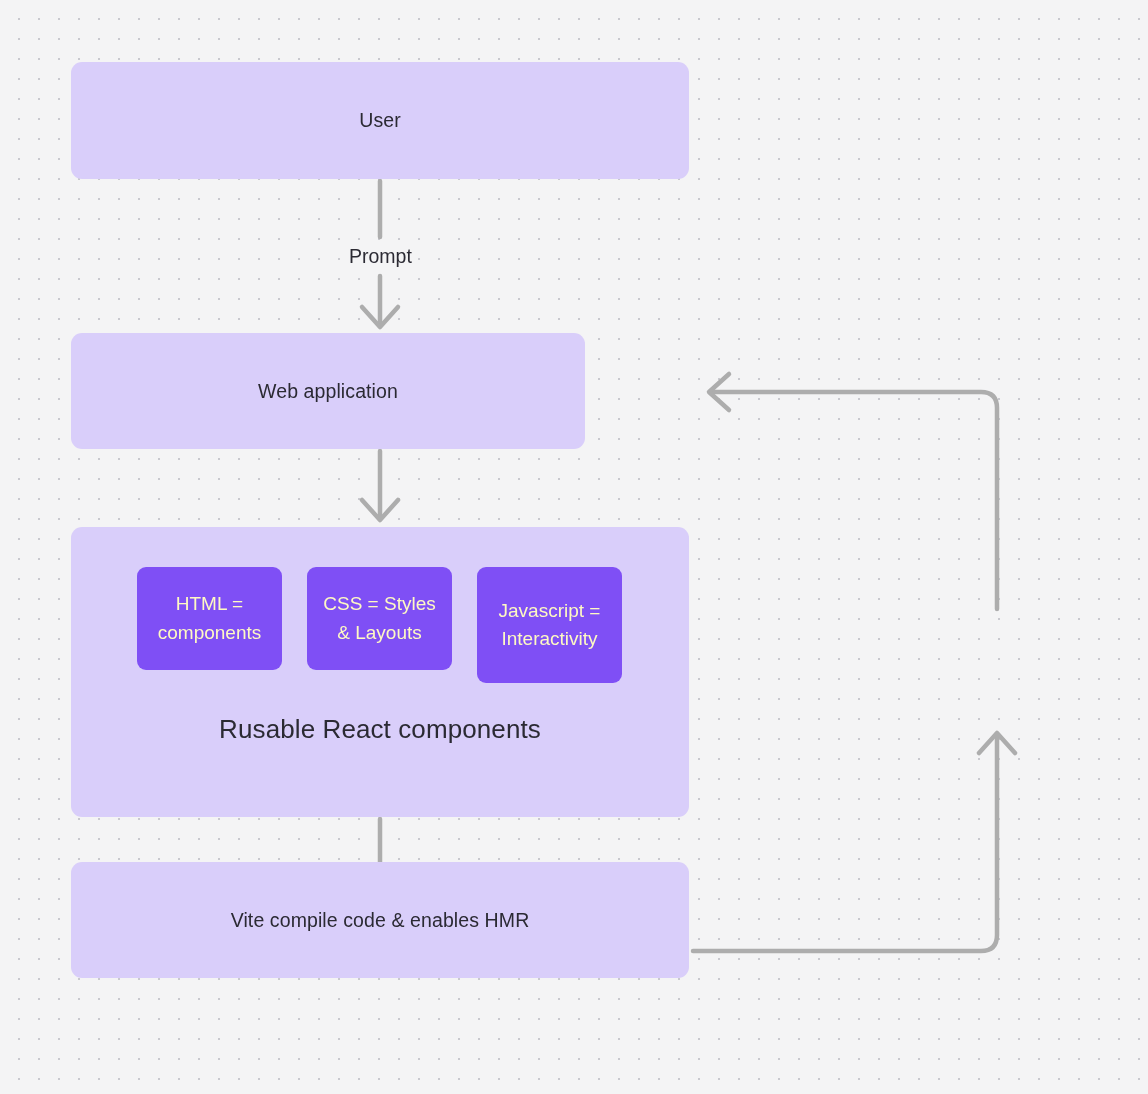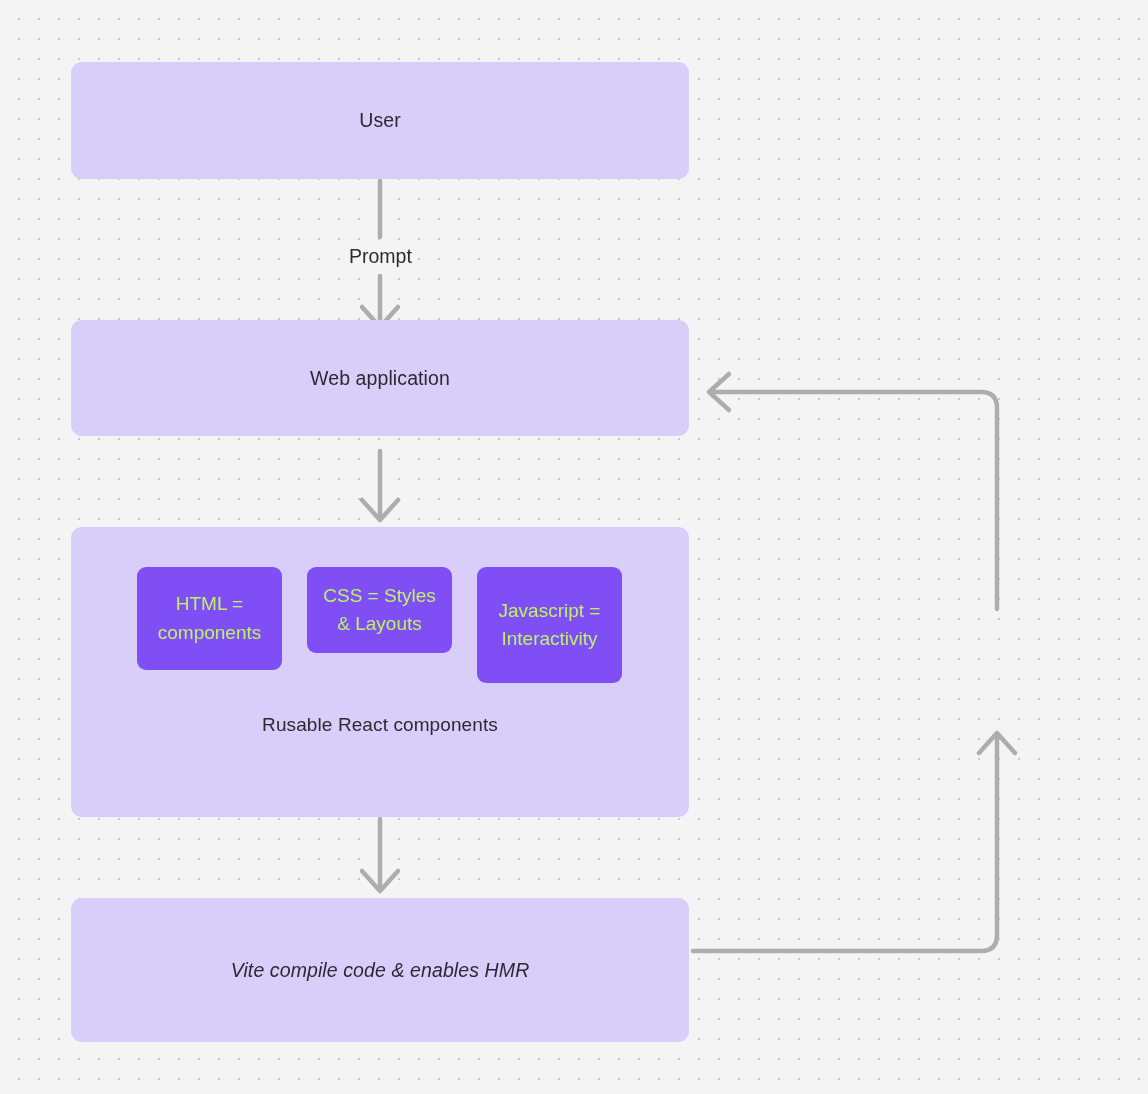--- a/index.html
+++ b/index.html
@@ -51,7 +51,7 @@
 
   
   #node-user          { left: 71px;  top: 62px;  width: 618px; height: 117px; }
-  #node-web-app       { left: 71px;  top: 320px; width: 618px; height: 116px; }
+  #node-web-app       { left: 71px;  top: 333px; width: 514px; height: 116px; }
   #node-components    { left: 71px;  top: 527px; width: 618px; height: 290px; }
   #node-vite          { left: 71px;  top: 898px; width: 618px; height: 144px; font-style: italic; }
   #node-render-ui     { left: 902px; top: 617px; width: 190px; height: 108px; }

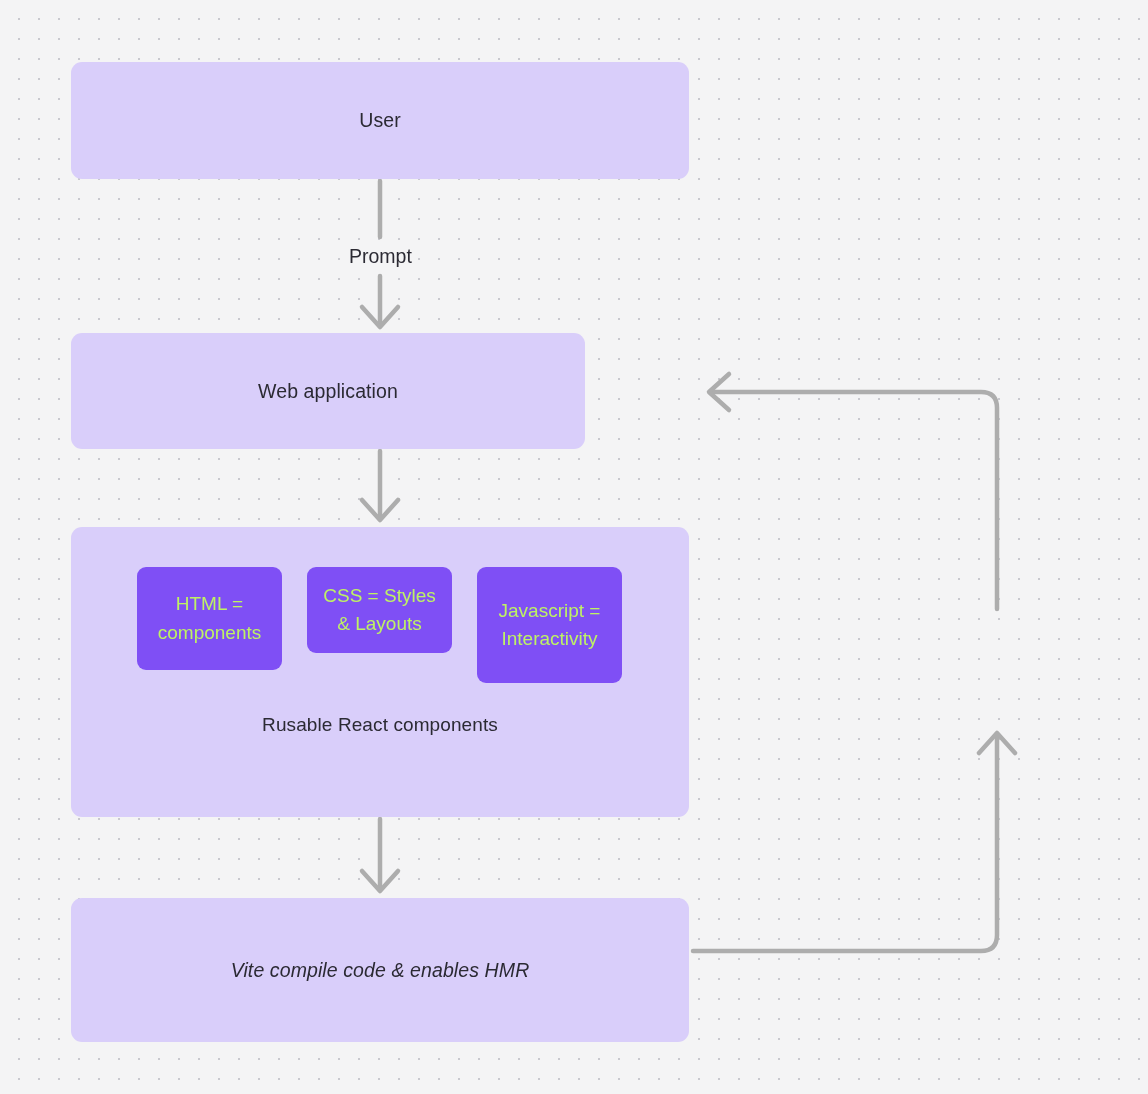--- a/index.html
+++ b/index.html
@@ -42,7 +42,7 @@
 
   .node-chip {
     background: #7f4ff5;
-    color: #bef264;
+    color: #fef9c3;
     font-size: 19px;
     line-height: 1.5;
     border-radius: 9px;

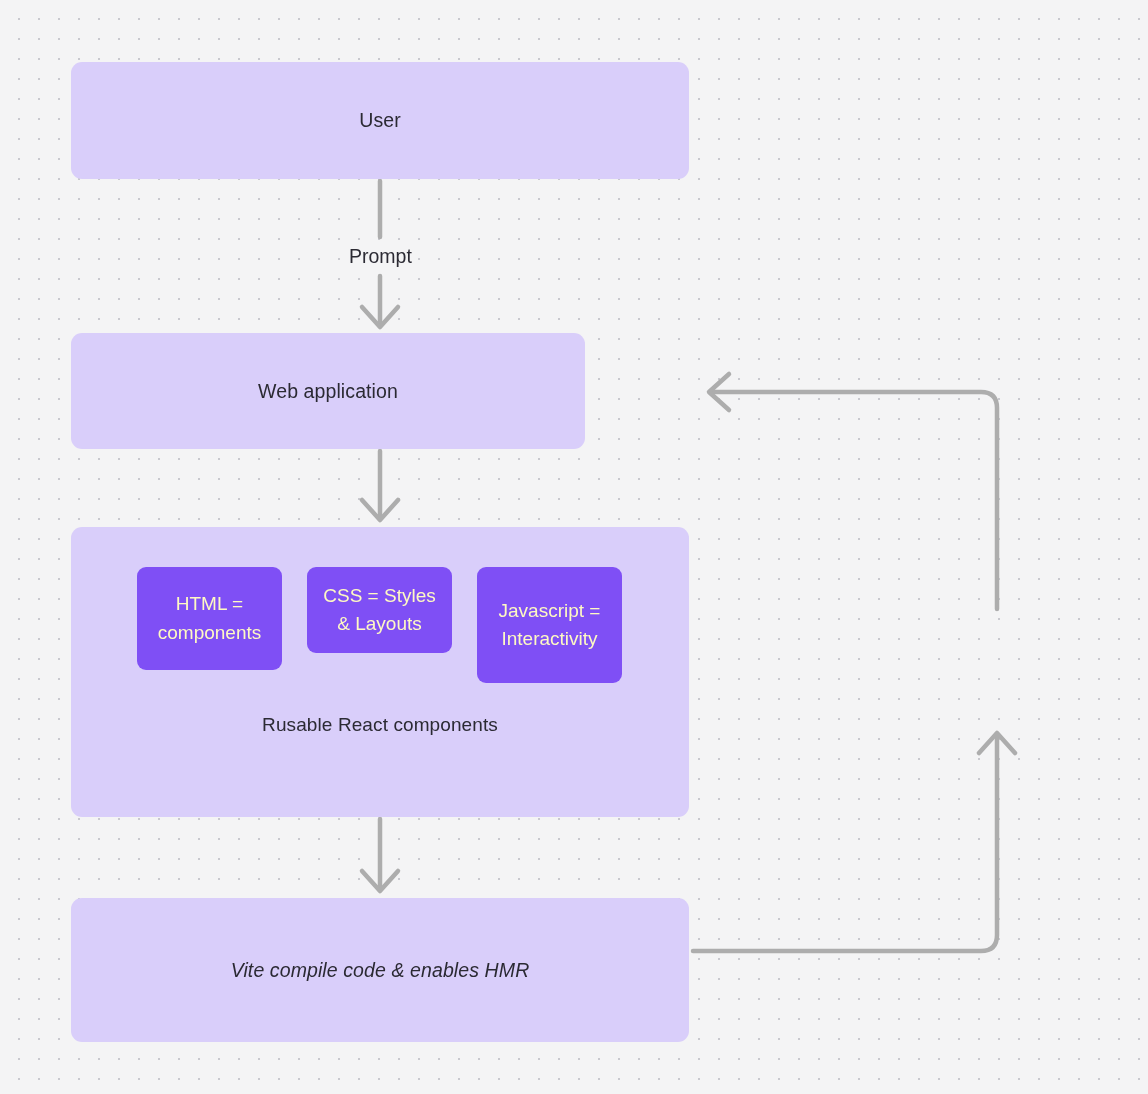--- a/index.html
+++ b/index.html
@@ -57,7 +57,7 @@
   #node-render-ui     { left: 902px; top: 617px; width: 190px; height: 108px; }
 
   #chip-html { left: 137px; top: 567px; width: 145px; height: 103px; }
-  #chip-css  { left: 307px; top: 567px; width: 145px; height: 86px; }
+  #chip-css  { left: 307px; top: 567px; width: 145px; height: 103px; }
   #chip-js   { left: 477px; top: 567px; width: 145px; height: 116px; }
 
   .chips-label {

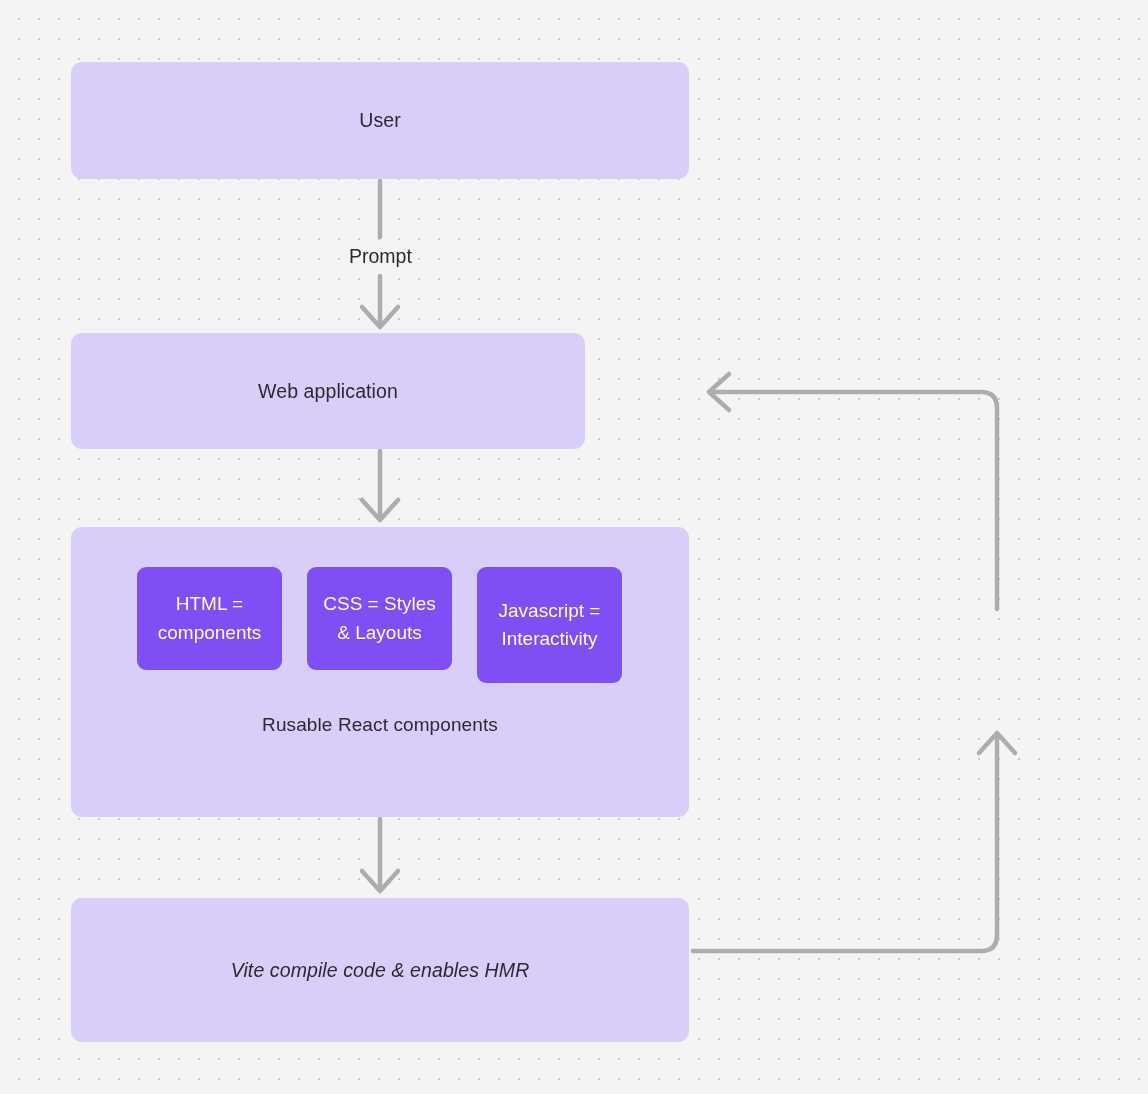--- a/index.html
+++ b/index.html
@@ -66,7 +66,7 @@
     top: 714px;
     width: 618px;
     text-align: center;
-    font-size: 19px;
+    font-size: 26px;
     color: #2b2a33;
     letter-spacing: 0.1px;
   }

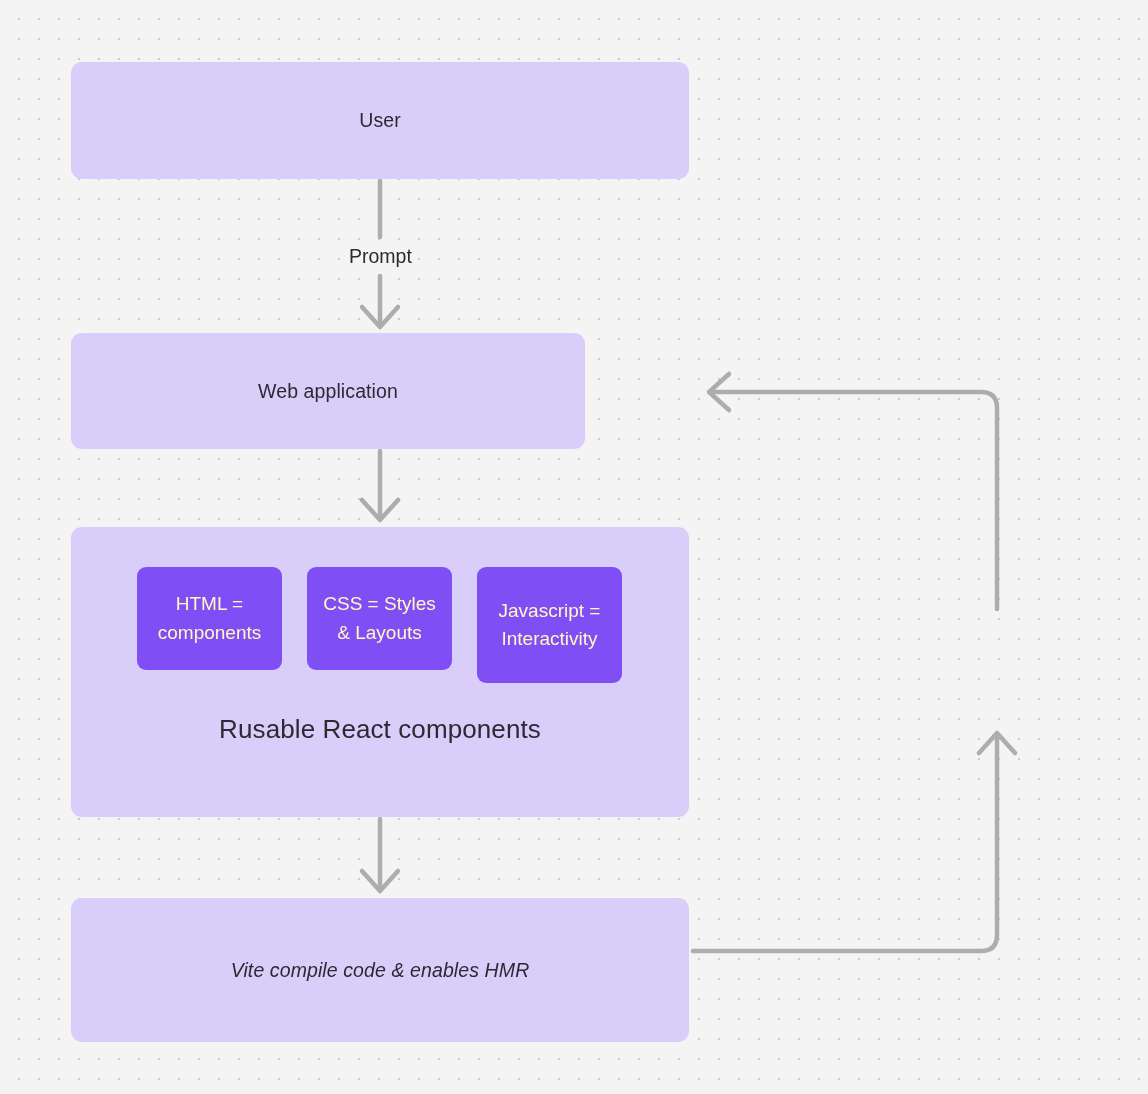--- a/index.html
+++ b/index.html
@@ -53,7 +53,7 @@
   #node-user          { left: 71px;  top: 62px;  width: 618px; height: 117px; }
   #node-web-app       { left: 71px;  top: 333px; width: 514px; height: 116px; }
   #node-components    { left: 71px;  top: 527px; width: 618px; height: 290px; }
-  #node-vite          { left: 71px;  top: 898px; width: 618px; height: 144px; font-style: italic; }
+  #node-vite          { left: 71px;  top: 862px; width: 618px; height: 116px; }
   #node-render-ui     { left: 902px; top: 617px; width: 190px; height: 108px; }
 
   #chip-html { left: 137px; top: 567px; width: 145px; height: 103px; }

